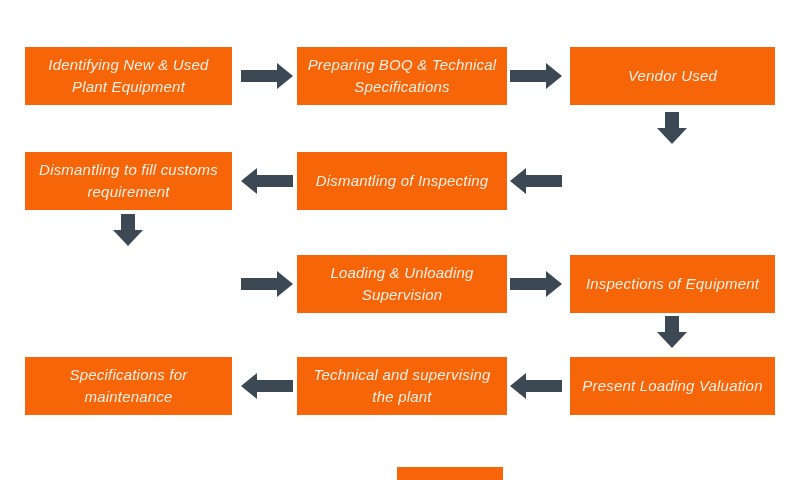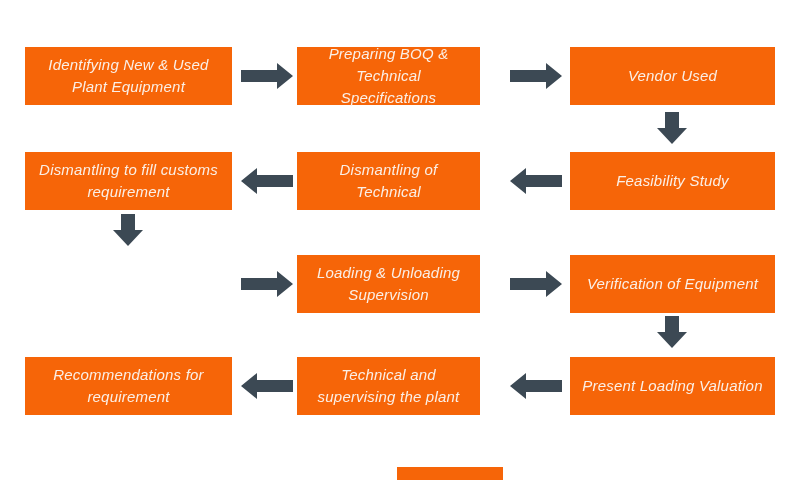--- a/index.html
+++ b/index.html
@@ -21,7 +21,7 @@
     padding:0 10px;letter-spacing:.2px;
   }
   .c1{left:25px;width:207px;}
-  .c2{left:297px;width:183px;}
+  .c2{left:297px;width:210px;}
   .c3{left:570px;width:205px;}
   .r1{top:47px;}
   .r2{top:152px;}

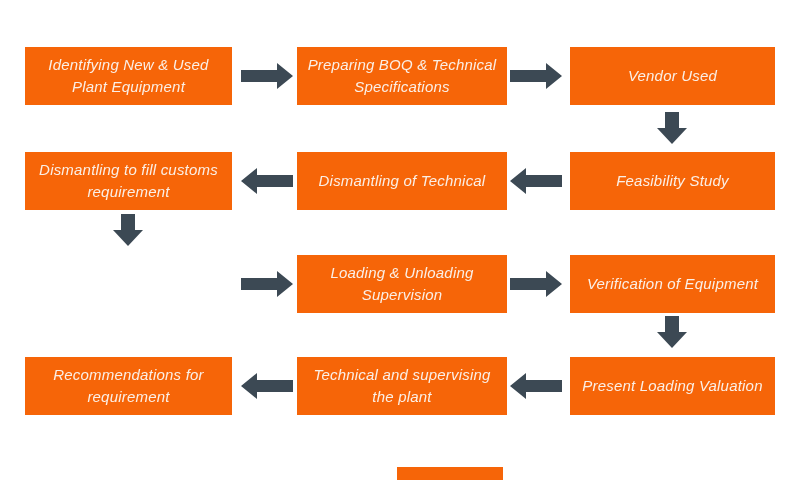--- a/index.html
+++ b/index.html
@@ -82,7 +82,7 @@
     </svg>
   </div>
   <div class="box r2 c2">
-    <span class="box-label">Dismantling of Technical</span>
+    <span class="box-label">Dismantling of Inspecting</span>
   </div>
   <div class="arrow h g1 ar2">
     <svg width="52" height="26" viewBox="0 0 52 26">

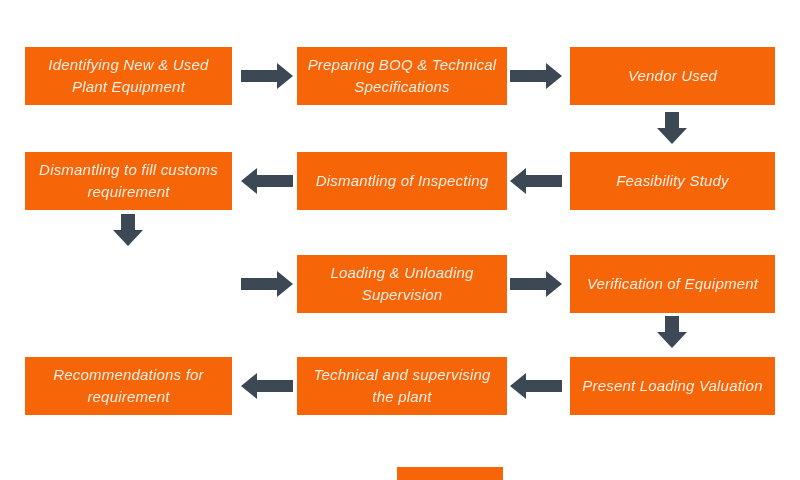--- a/index.html
+++ b/index.html
@@ -73,9 +73,6 @@
     </svg>
   </div>
 
-  <div class="box r2 c3">
-    <span class="box-label">Feasibility Study</span>
-  </div>
   <div class="arrow h g2 ar2">
     <svg width="52" height="26" viewBox="0 0 52 26">
       <polygon points="52,7 16,7 16,0 0,13 16,26 16,19 52,19" fill="currentColor"></polygon>

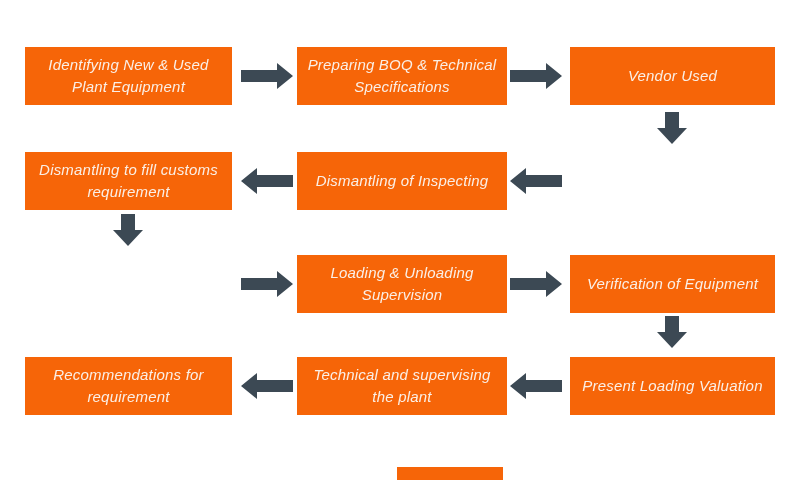--- a/index.html
+++ b/index.html
@@ -110,7 +110,7 @@
     </svg>
   </div>
   <div class="box r3 c3">
-    <span class="box-label">Verification of Equipment</span>
+    <span class="box-label">Inspections of Equipment</span>
   </div>
 
   <div class="arrow v d3">

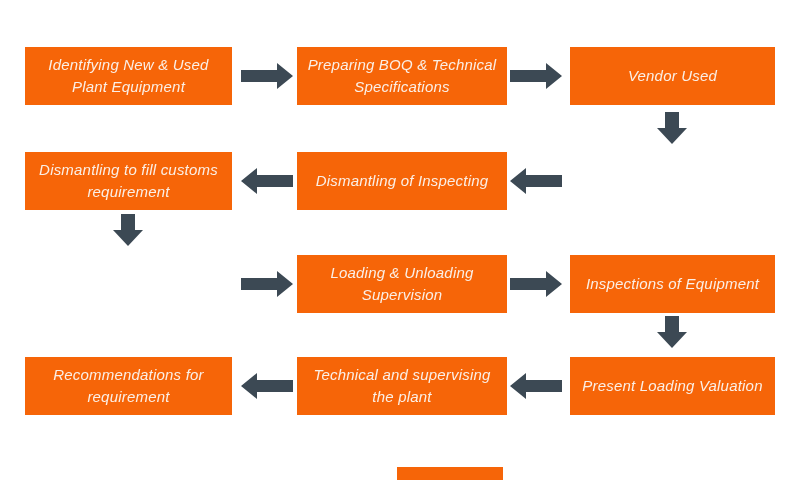--- a/index.html
+++ b/index.html
@@ -136,7 +136,7 @@
     </svg>
   </div>
   <div class="box r4 c1">
-    <span class="box-label">Recommendations for requirement</span>
+    <span class="box-label">Specifications for maintenance</span>
   </div>
 
   <div class="box partial"></div>

